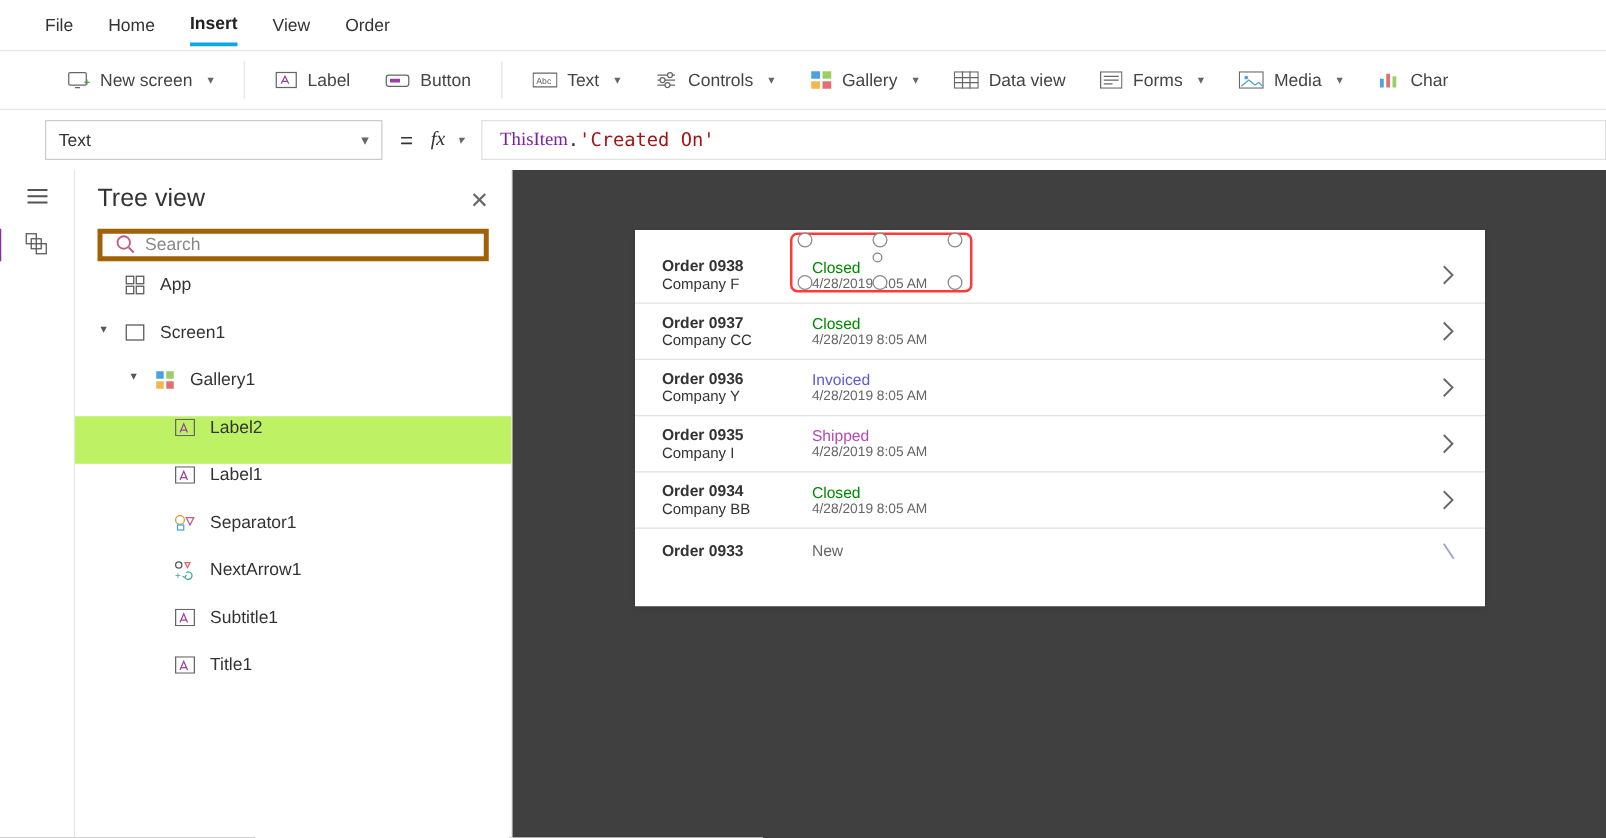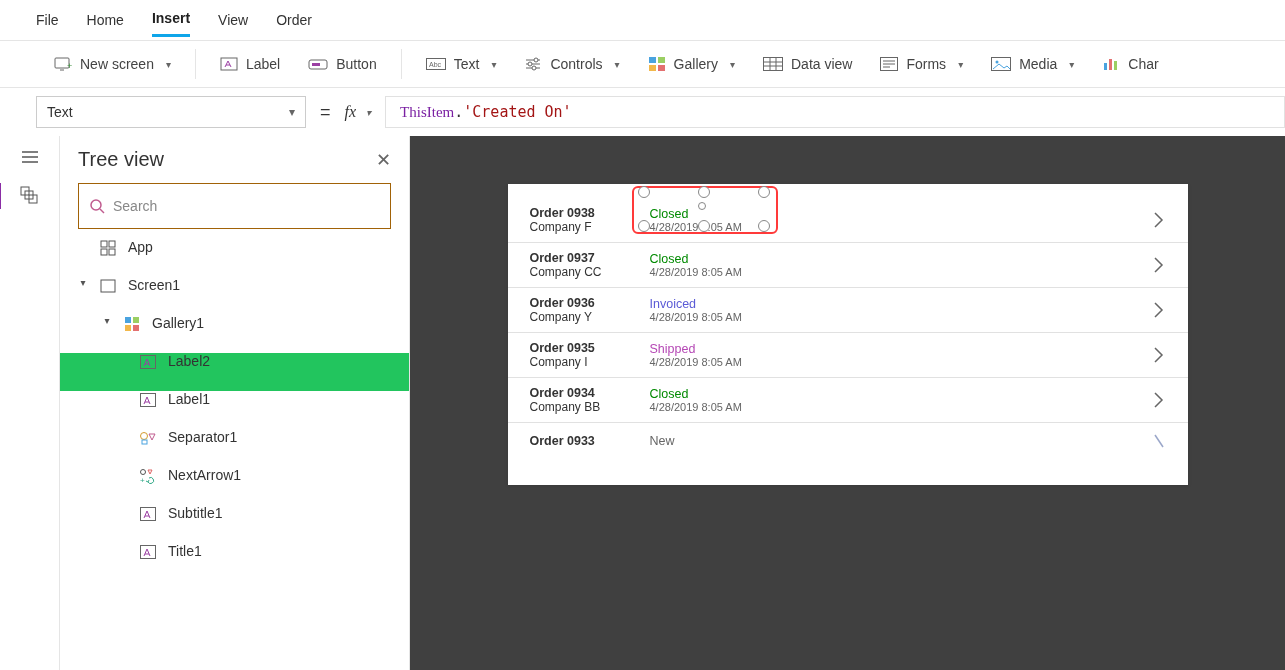--- a/index.html
+++ b/index.html
@@ -36,7 +36,7 @@
   .panel-header h2 { font-size: 20px; font-weight: 400; }
   .panel-header .close { font-size: 18px; color: #666; cursor: pointer; }
   .search-wrap { padding: 0 18px 10px 18px; }
-  .search { height: 46px; border: 1px solid #a16207; display: flex; align-items: center; padding: 0 10px; gap: 8px; color: #888; }
+  .search { height: 26px; border: 4px solid #a16207; display: flex; padding: 0 10px; gap: 8px; color: #888; }
   .tree { font-size: 14px; color: #333; }
   .tree-row { display: flex; align-items: flex-start; height: 38px; gap: 10px; padding-left: 18px; cursor: pointer; }
   .tree-row.selected { background: #22c55e; }

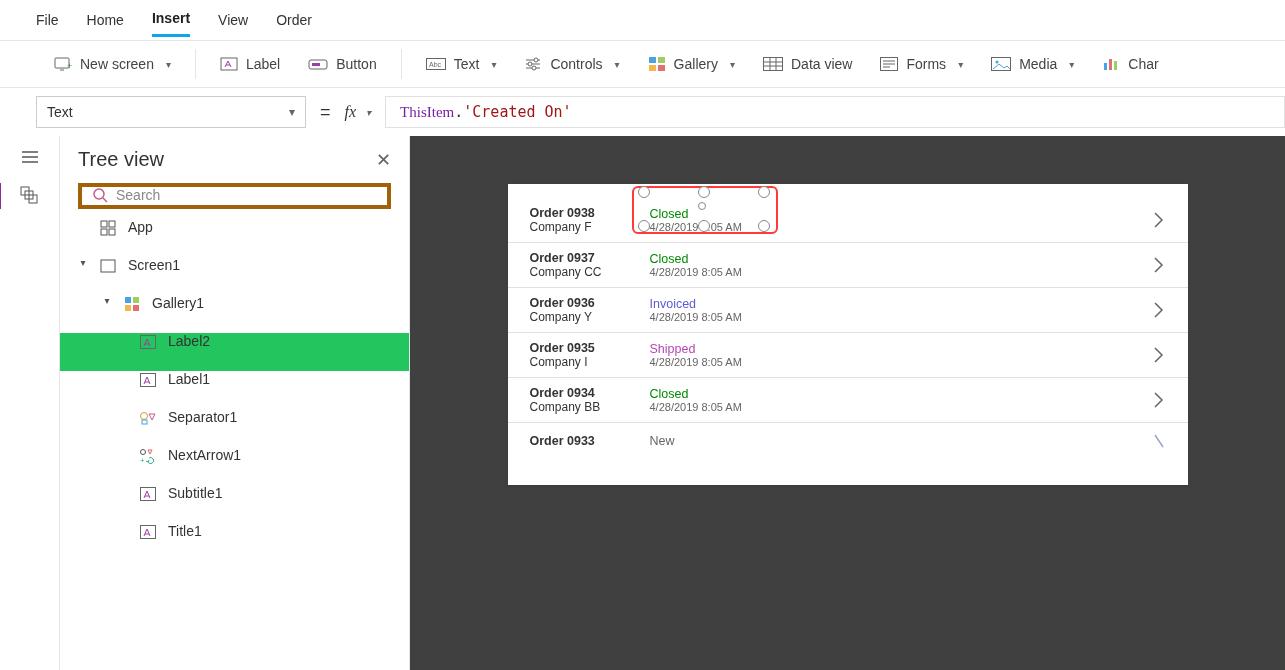--- a/index.html
+++ b/index.html
@@ -39,7 +39,7 @@
   .search { height: 26px; border: 4px solid #a16207; display: flex; padding: 0 10px; gap: 8px; color: #888; }
   .tree { font-size: 14px; color: #333; }
   .tree-row { display: flex; align-items: flex-start; height: 38px; gap: 10px; padding-left: 18px; cursor: pointer; }
-  .tree-row.selected { background: #22c55e; }
+  .tree-row.selected { background: #bef264; }
   .tree-row .ic { width: 20px; text-align: center; flex: 0 0 20px; }
   .caret { width: 10px; display: inline-block; text-align: center; color: #555; font-size: 10px; }
   .canvas-area { flex: 1; background: #404040; display: flex; justify-content: center; align-items: flex-start; padding-top: 48px; }

